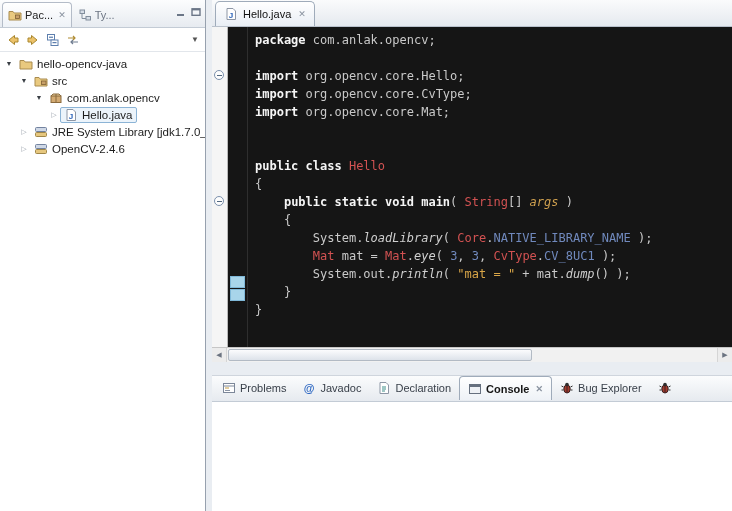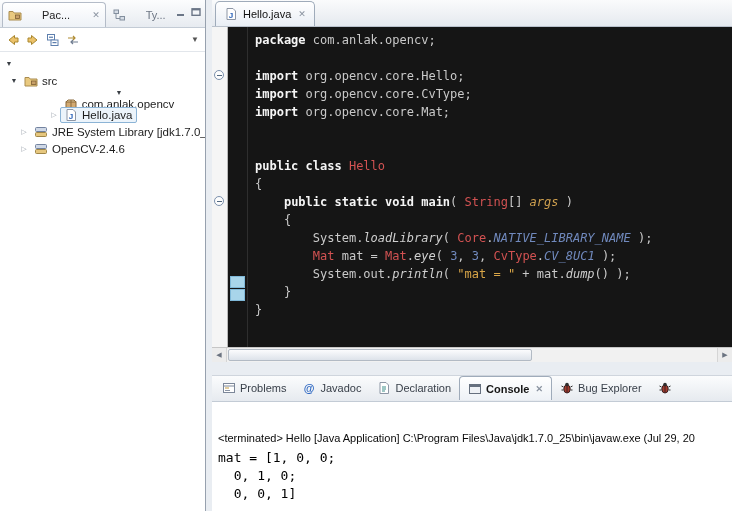--- a/index.html
+++ b/index.html
@@ -11,7 +11,7 @@
   
   .left-panel{position:absolute;left:0;top:0;width:206px;height:511px;background:#fff;border-right:1px solid #97a1ae;overflow:hidden}
   .panel-tabbar{position:relative;height:28px;background:linear-gradient(#fcfdfe,#e7ebf0);border-bottom:1px solid #c3cbd5;display:flex;align-items:flex-end;padding-left:2px}
-  .ptab{display:flex;align-items:center;gap:20px;height:25px;padding:0 5px;border:1px solid #b4bcc8;border-bottom:none;border-radius:4px 4px 0 0;background:linear-gradient(#ffffff,#eef2f7);font-size:11px;color:#222;white-space:nowrap}
+  .ptab{display:flex;align-items:center;gap:3px;height:25px;padding:0 5px;border:1px solid #b4bcc8;border-bottom:none;border-radius:4px 4px 0 0;background:linear-gradient(#ffffff,#eef2f7);font-size:11px;color:#222;white-space:nowrap}
   .ptab.inactive{background:transparent;border-color:transparent;color:#6d7684}
   .tab-close{font-size:9px;color:#8a93a0;margin-left:2px;cursor:pointer}
   .win-btns{position:absolute;right:3px;top:6px;display:flex;gap:3px}

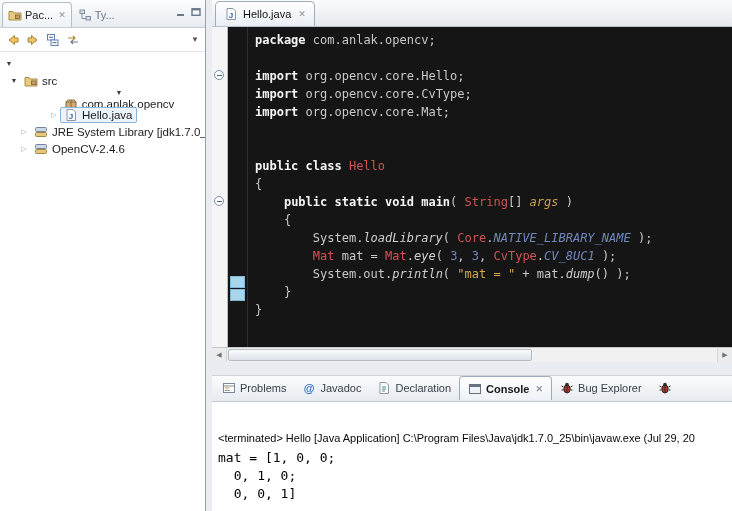--- a/index.html
+++ b/index.html
@@ -137,6 +137,12 @@
     <div class="tree" id="tree">
         <div class="tree-row" style="padding-left: 3px;">
           <span class="arrow exp">▼</span>
+          <span class="tree-label-wrap">
+            <span class="ticon"><svg width="14" height="14" viewBox="0 0 14 14">
+                <path d="M1 3.5h4l1.2 1.5H13v7H1z" fill="#e9c97f" stroke="#a98b4f"></path>
+              </svg></span>
+            <span>hello-opencv-java</span>
+          </span>
         </div>
         <div class="tree-row" style="padding-left: 8px;">
           <span class="arrow exp">▼</span>

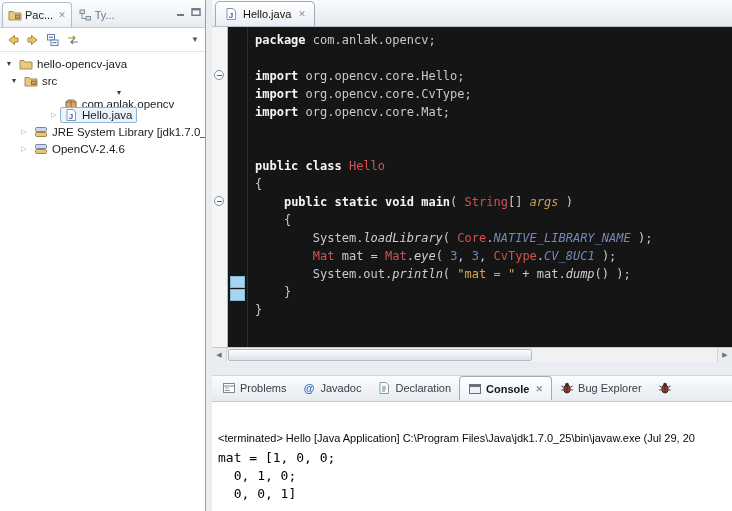--- a/index.html
+++ b/index.html
@@ -144,7 +144,7 @@
             <span>hello-opencv-java</span>
           </span>
         </div>
-        <div class="tree-row" style="padding-left: 8px;">
+        <div class="tree-row" style="padding-left: 18px;">
           <span class="arrow exp">▼</span>
           <span class="tree-label-wrap">
             <span class="ticon"><svg width="14" height="14" viewBox="0 0 14 14">

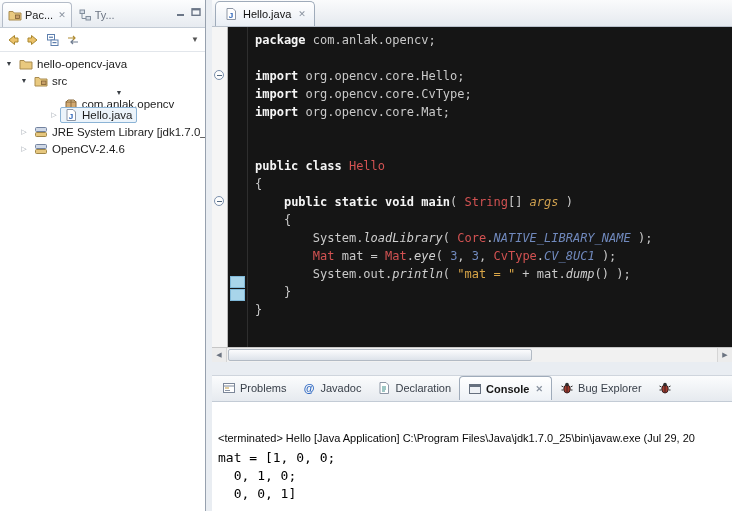--- a/index.html
+++ b/index.html
@@ -154,7 +154,7 @@
             <span>src</span>
           </span>
         </div>
-        <div class="tree-row" style="padding-left: 33px; flex-direction: column;">
+        <div class="tree-row" style="padding-left: 33px;">
           <span class="arrow exp">▼</span>
           <span class="tree-label-wrap">
             <span class="ticon"><svg width="14" height="14" viewBox="0 0 14 14">

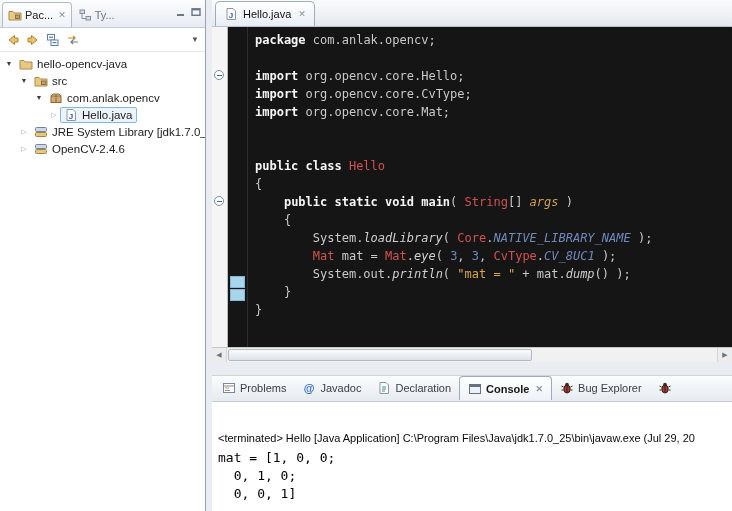--- a/index.html
+++ b/index.html
@@ -43,7 +43,7 @@
   .tk-t{color:var(--tk-type,#d25252)}
   .tk-s{color:var(--tk-string,#d9a648)}
   .tk-n{color:var(--tk-number,#7089bd)}
-  .tk-c{color:var(--tk-constant,#7089bd);font-style:italic}
+  .tk-c{color:var(--tk-constant,#7089bd);}
   .tk-m{color:var(--tk-method,#cfcfcf);font-style:italic}
   .tk-a{color:var(--tk-arg,#d0a14f);font-style:italic}
   .tk-p{color:var(--tk-plain,#c9c9c9)}

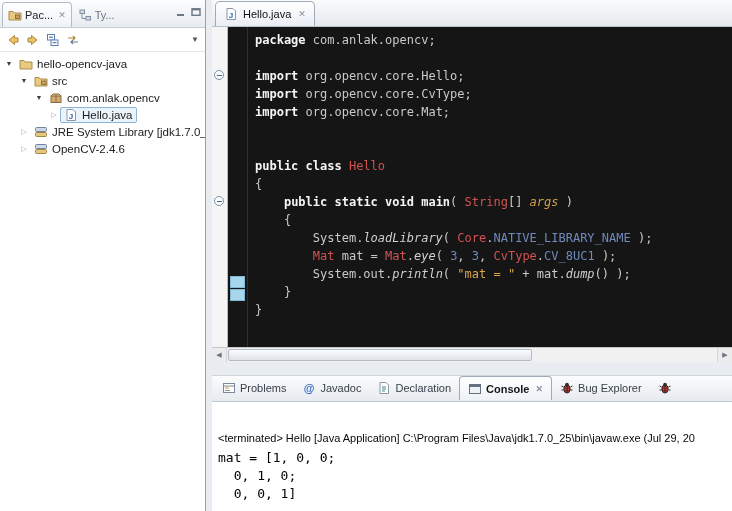--- a/index.html
+++ b/index.html
@@ -309,10 +309,6 @@
 
       </div>
     </div>
-    <div class="console-content">
-      <div class="console-status">&lt;terminated&gt; Hello [Java Application] C:\Program Files\Java\jdk1.7.0_25\bin\javaw.exe (Jul 29, 20</div>
-      <div class="console-lines" id="consoleLines"><div>mat = [1, 0, 0;</div><div>  0, 1, 0;</div><div>  0, 0, 1]</div></div>
-    </div>
   </section>
 
 </div>

